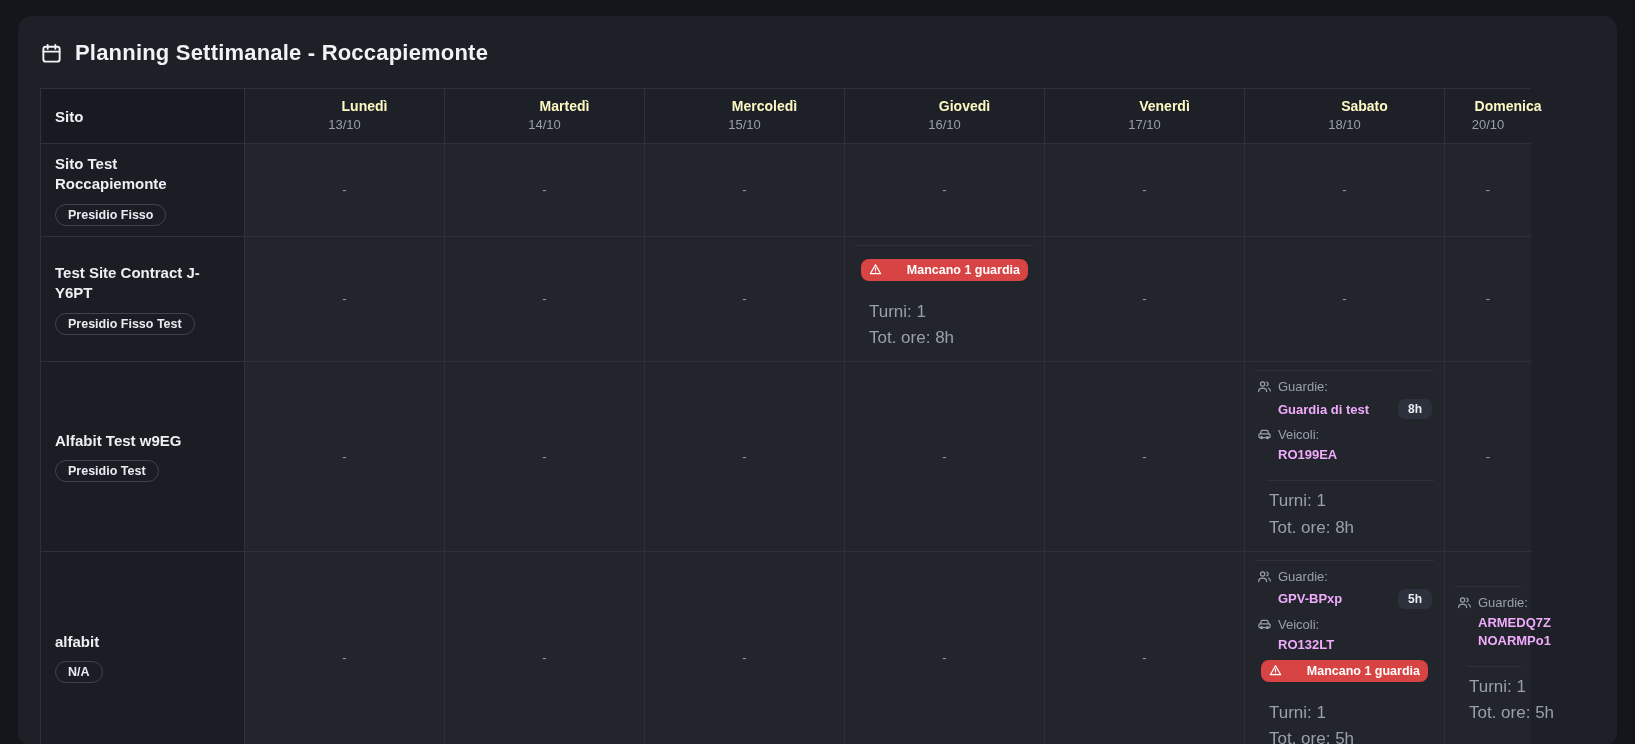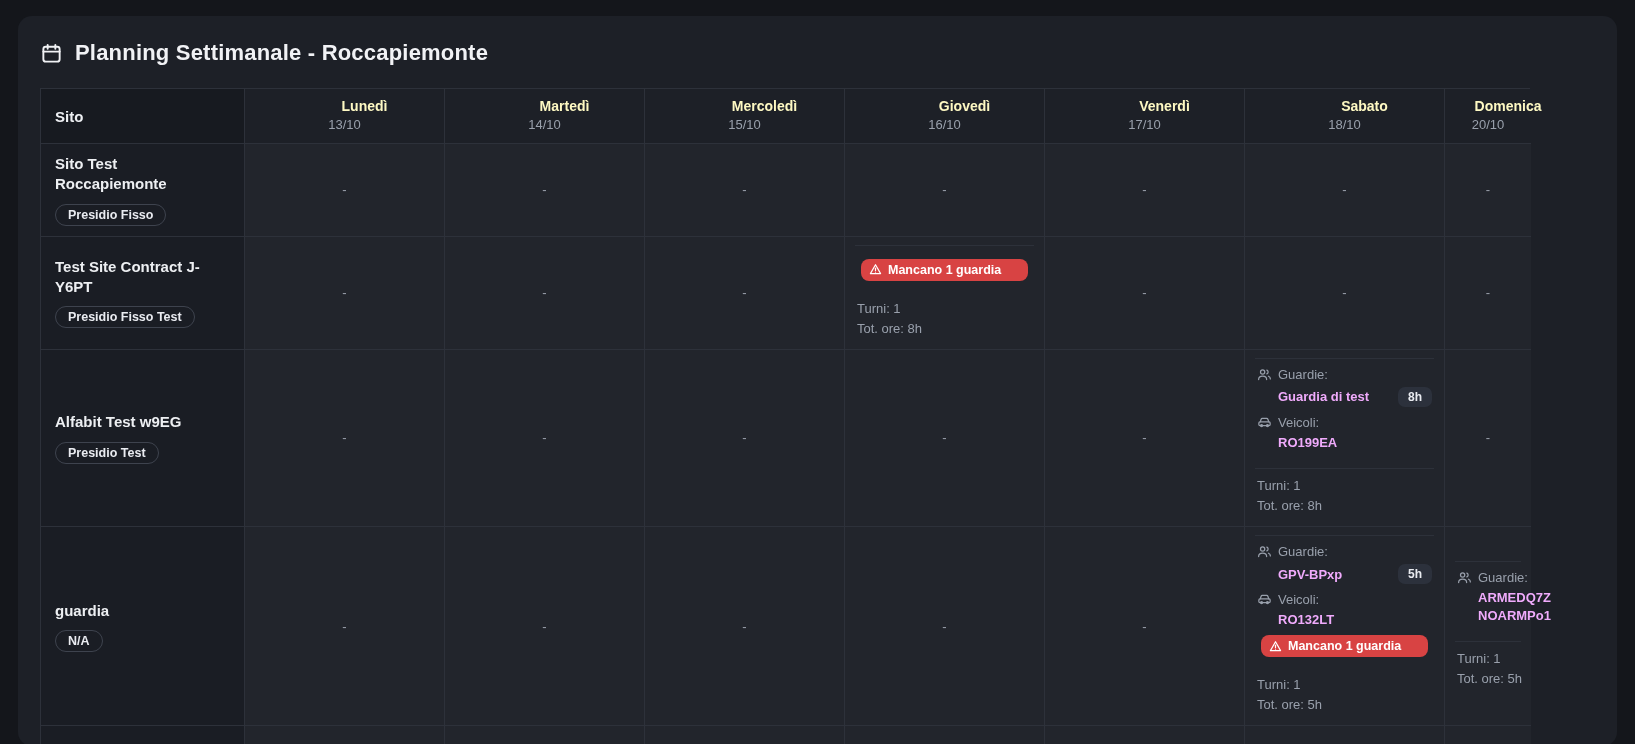--- a/index.html
+++ b/index.html
@@ -50,7 +50,7 @@
   .g-row{display:flex;align-items:center;justify-content:space-between;margin:3px 0 3px 21px;}
   .g-name{font-size:13px;font-weight:600;color:#f0abfc;white-space:nowrap;}
   .chip{background:var(--chip-bg);border-radius:7px;padding:3px 10px;font-size:12px;font-weight:700;color:#e9ebf0;margin-left:6px;}
-  .alert{display:flex;align-items:center;justify-content:flex-start;gap:6px;background:var(--alert-red);border-radius:8px;padding:4px 8px;margin:5px 4px;color:#fff;font-size:12.5px;font-weight:700;white-space:nowrap;}
+  .alert{display:flex;align-items:center;justify-content:space-between;gap:6px;background:var(--alert-red);border-radius:8px;padding:4px 8px;margin:5px 4px;color:#fff;font-size:12.5px;font-weight:700;white-space:nowrap;}
   .alert .icon{display:inline-flex;width:13px;height:13px;color:#fff;flex:none;}
   .summary{padding:7px 2px 2px 2px;color:var(--text-muted);font-size:13px;line-height:1.55;}
   .summary div{white-space:nowrap;}

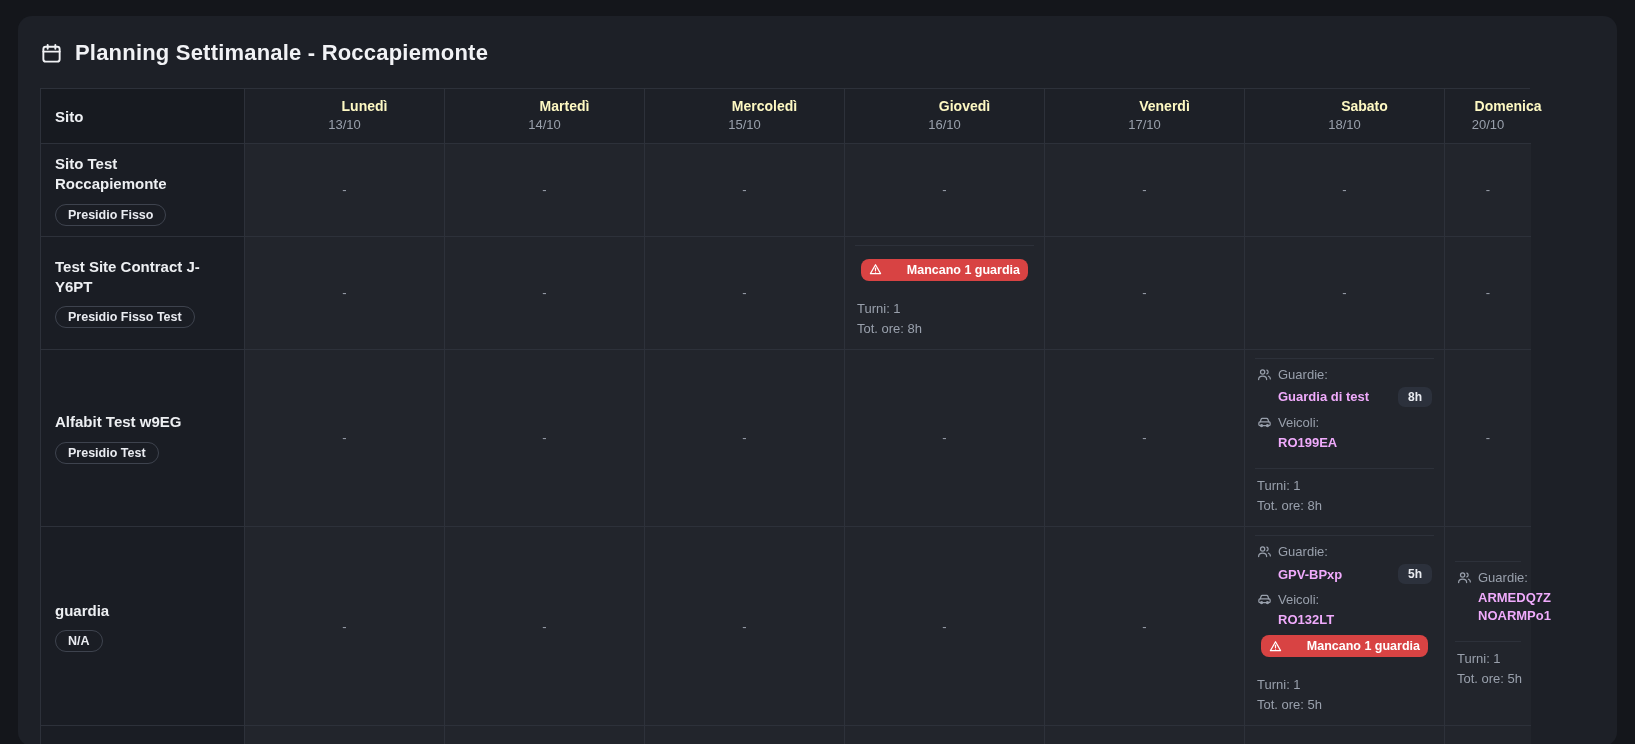--- a/index.html
+++ b/index.html
@@ -52,7 +52,7 @@
   .chip{background:var(--chip-bg);border-radius:7px;padding:3px 10px;font-size:12px;font-weight:700;color:#e9ebf0;margin-left:6px;}
   .alert{display:flex;align-items:center;justify-content:space-between;gap:6px;background:var(--alert-red);border-radius:8px;padding:4px 8px;margin:5px 4px;color:#fff;font-size:12.5px;font-weight:700;white-space:nowrap;}
   .alert .icon{display:inline-flex;width:13px;height:13px;color:#fff;flex:none;}
-  .summary{padding:7px 2px 2px 2px;color:var(--text-muted);font-size:13px;line-height:1.55;}
+  .summary{padding:7px 2px 2px 2px;color:var(--text-muted);font-size:17px;line-height:1.55;margin-left:12px;}
   .summary div{white-space:nowrap;}
   .summary.divided{border-top:1px solid var(--line);margin-top:4px;}
 </style>

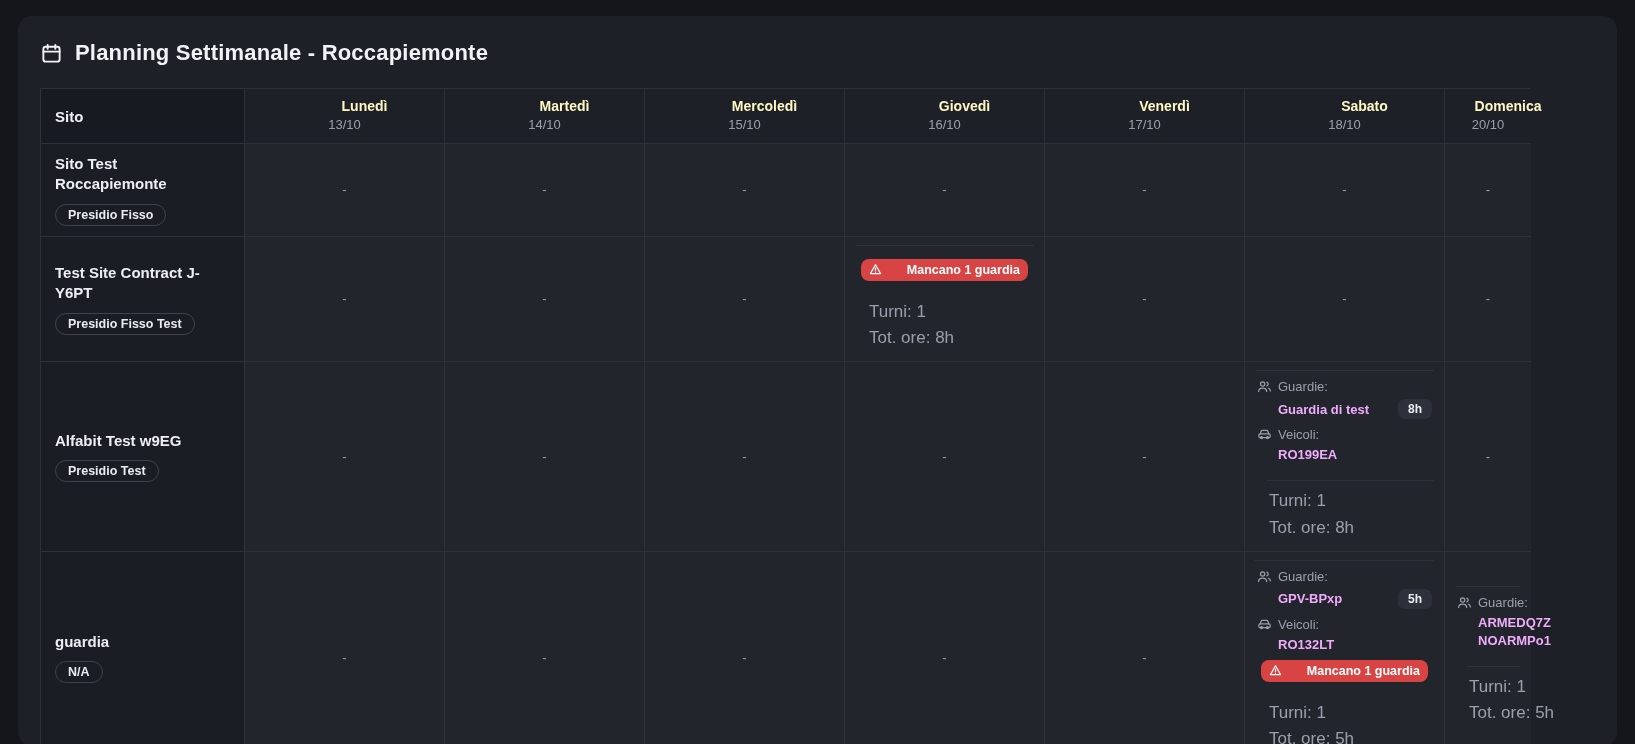--- a/index.html
+++ b/index.html
@@ -204,7 +204,7 @@
           <span class="dash">-</span>
         </div></div>
       <div class="tr"><div class="c site-td" style="min-height: 176px;">
-          <div class="site-name">guardia</div>
+          <div class="site-name">alfabit</div>
           <span class="site-badge">N/A</span>
         </div><div class="c day-td empty" style="min-height: 176px;">
           <span class="dash">-</span>

